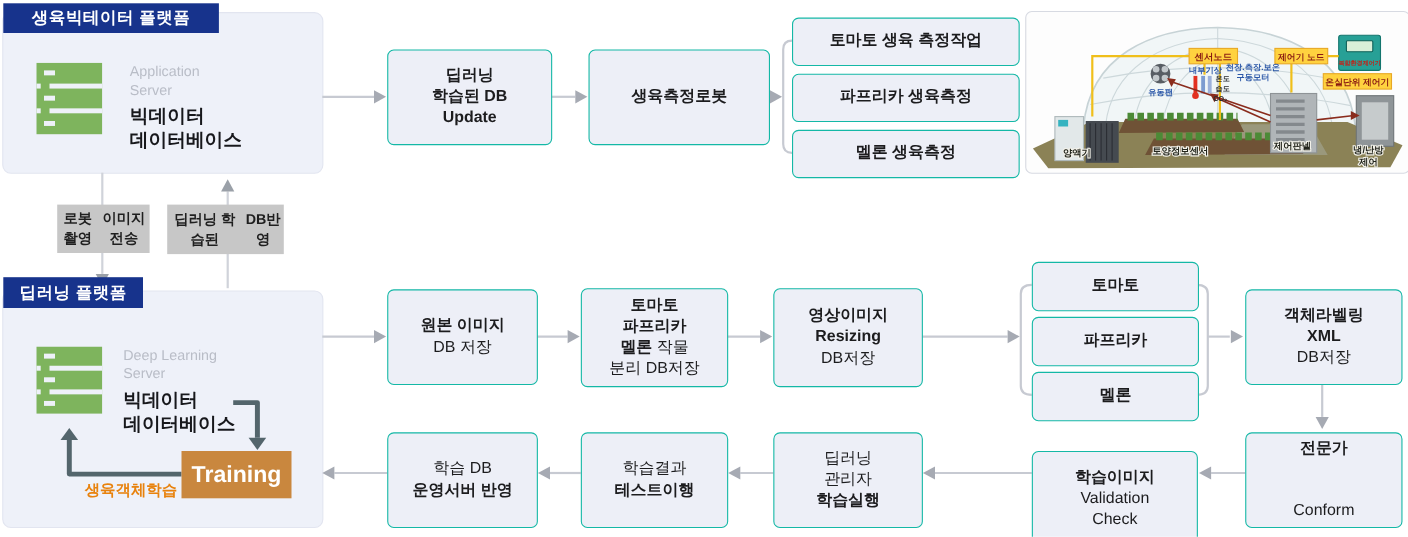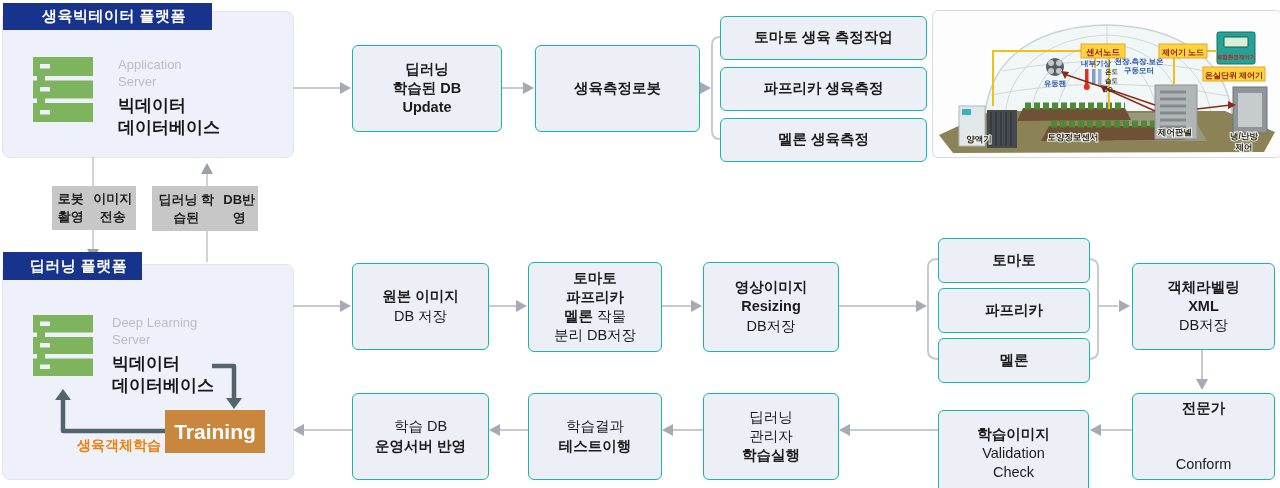--- a/index.html
+++ b/index.html
@@ -117,7 +117,7 @@
 </svg>
 
 <div class="pcontainer" style="left:2px;top:11px;width:290px;height:145px;"></div>
-<div class="ptab" style="left:3px;top:3px;width:196px;height:27px;padding-left:13px;">생육빅테이터 플랫폼</div>
+<div class="ptab" style="left:3px;top:3px;width:196px;height:27px;">생육빅테이터 플랫폼</div>
 
 <div class="server-block" style="left:33px;top:57px;">
   <svg width="60" height="66" viewBox="0 0 60 66">

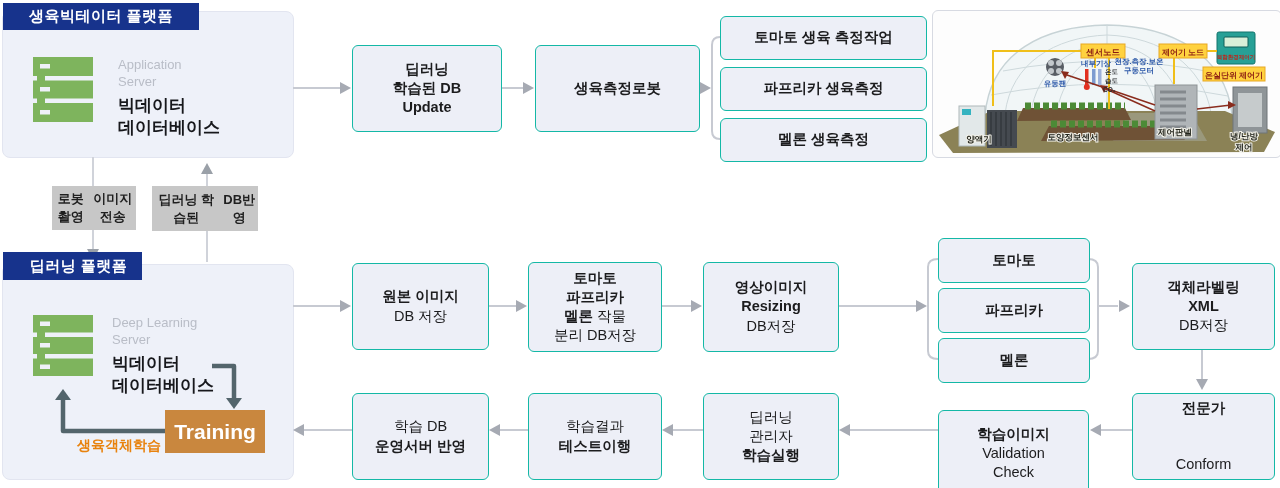--- a/index.html
+++ b/index.html
@@ -256,7 +256,7 @@
 </div>
 
 <div class="pcontainer" style="left:2px;top:264px;width:290px;height:214px;"></div>
-<div class="ptab" style="left:3px;top:252px;width:127px;height:28px;padding-left:12px;">딥러닝 플랫폼</div>
+<div class="ptab" style="left:3px;top:252px;width:127px;height:28px;">딥러닝 플랫폼</div>
 
 <div class="server-block" style="left:33px;top:315px;">
   <svg width="60" height="62" viewBox="0 0 60 62">

